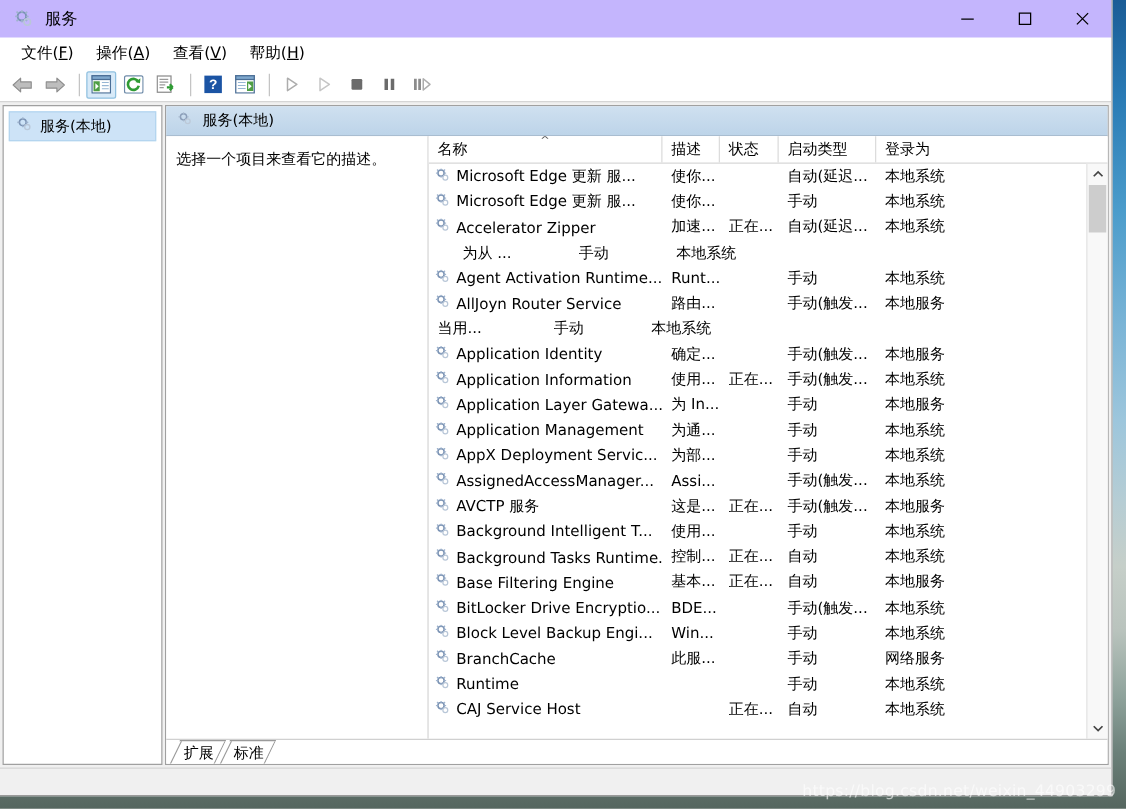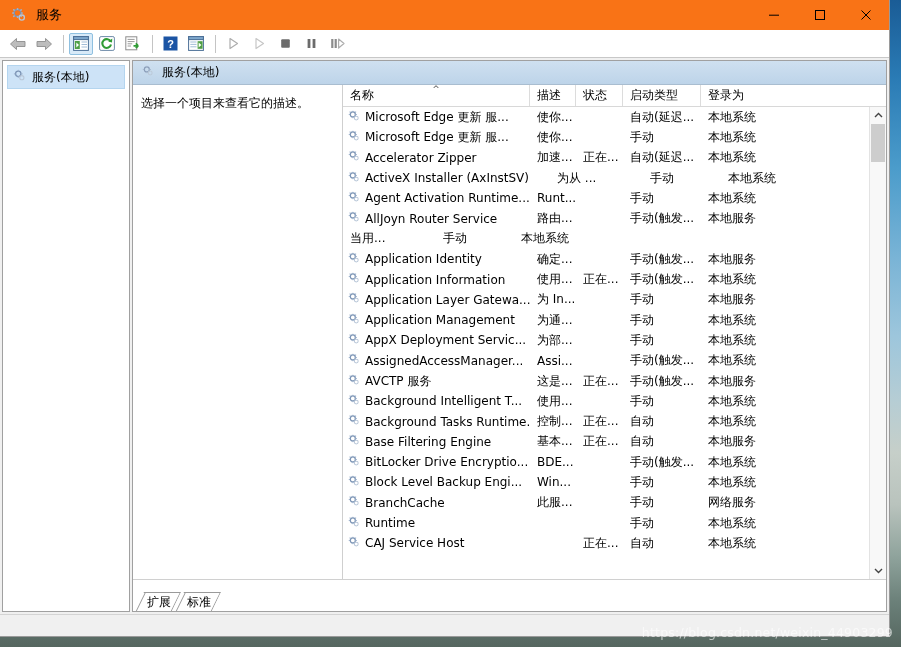--- a/index.html
+++ b/index.html
@@ -31,7 +31,7 @@
   
   .titlebar {
     height: 30px;
-    background: #f97316;
+    background: #c4b5fd;
     display: flex; align-items: center;
     flex: 0 0 auto;
     position: relative;

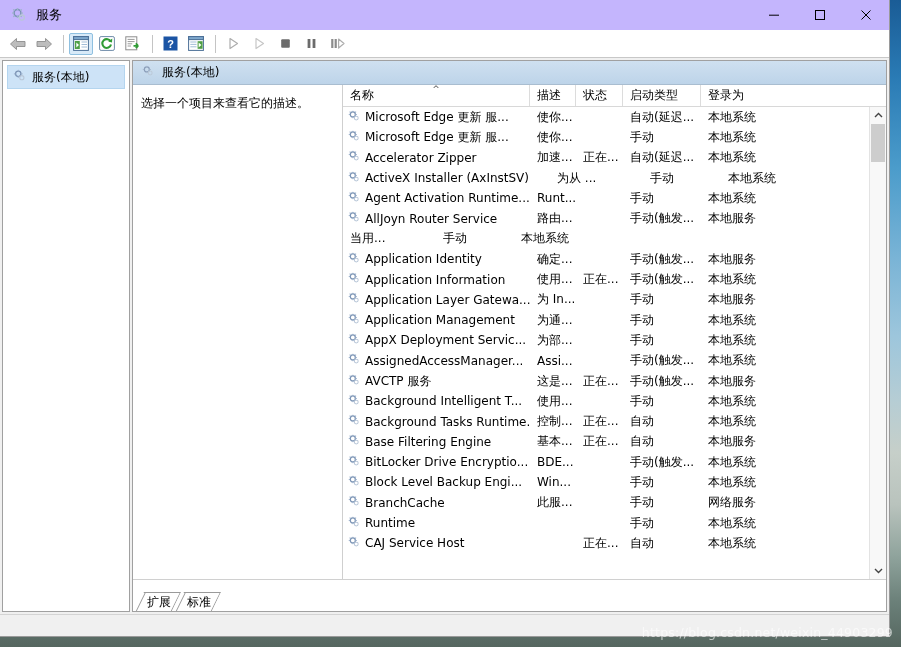--- a/index.html
+++ b/index.html
@@ -273,6 +273,12 @@
     </div>
   </div>
 
+  <div class="menubar">
+    <div class="menuitem"><span>文件</span>(<u>F</u>)</div>
+    <div class="menuitem"><span>操作</span>(<u>A</u>)</div>
+    <div class="menuitem"><span>查看</span>(<u>V</u>)</div>
+    <div class="menuitem"><span>帮助</span>(<u>H</u>)</div>
+  </div>
 
   <div class="toolbar">
     <div class="tb">

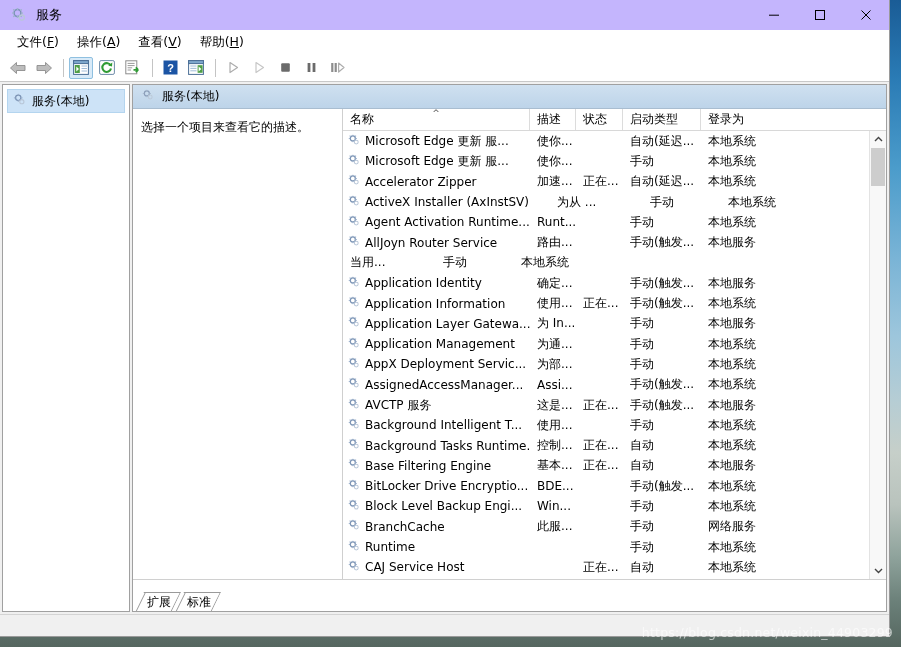--- a/index.html
+++ b/index.html
@@ -492,21 +492,6 @@
                 <div class="cell" style="width: 59px; flex: 0 0 59px;">本地系统</div>
               </div>
               <div class="row">
-                <div class="cell name" style="width: 187px; flex: 0 0 187px;">
-                  <span><svg class="gear" width="14" height="14" viewBox="0 0 18 18">
-                      <circle cx="7.5" cy="7" r="3.2" fill="none" stroke="#7b93b4" stroke-width="1.6"></circle>
-                      <g fill="#9fb3cd">
-                        <rect x="6.8" y="2.2" width="1.5" height="2" rx="0.5"></rect>
-                        <rect x="6.8" y="9.8" width="1.5" height="2" rx="0.5"></rect>
-                        <rect x="2.2" y="6.3" width="2" height="1.5" rx="0.5"></rect>
-                        <rect x="10.8" y="6.3" width="2" height="1.5" rx="0.5"></rect>
-                        <rect x="3.3" y="3.1" width="1.5" height="2" rx="0.5" transform="rotate(-45 4 4.1)"></rect>
-                        <rect x="10.2" y="3.1" width="1.5" height="2" rx="0.5" transform="rotate(45 11 4.1)"></rect>
-                      </g>
-                      <circle cx="11.9" cy="11.7" r="2.5" fill="none" stroke="#b9c7d8" stroke-width="1.3"></circle>
-                    </svg></span>
-                  <span>ActiveX Installer (AxInstSV)</span>
-                </div>
                 <div class="cell" style="width: 46px; flex: 0 0 46px; margin-left: 20px;">为从 ...</div>
                 <div class="cell" style="width: 47px; flex: 0 0 47px;"></div>
                 <div class="cell" style="width: 78px; flex: 0 0 78px;">手动</div>

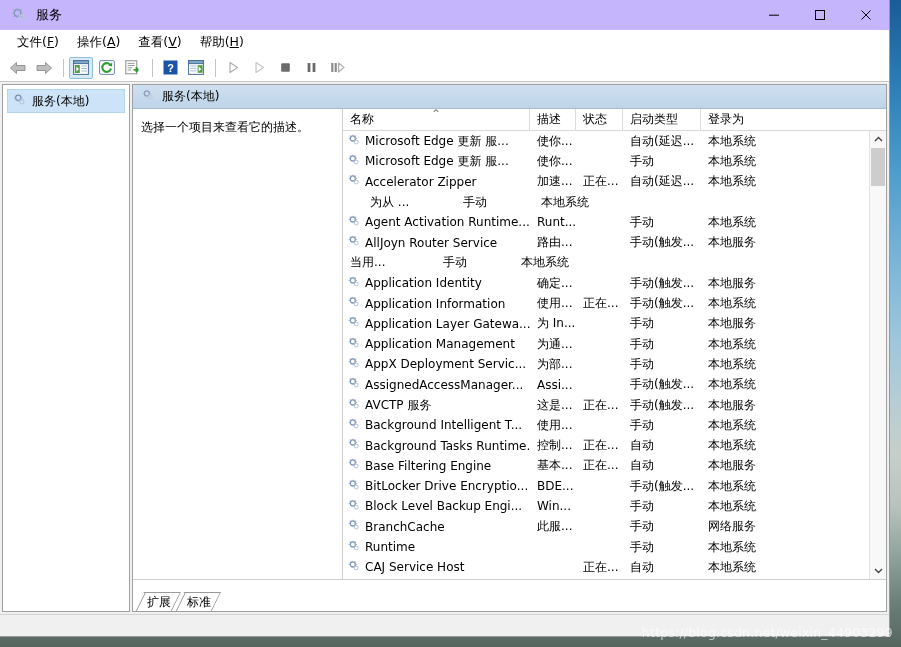--- a/index.html
+++ b/index.html
@@ -183,7 +183,7 @@
 
   
   .tabstrip {
-    height: 32px; flex: 0 0 auto;
+    height: 20px; flex: 0 0 auto;
     background: #ffffff;
     border-top: 1px solid #d0d0d0;
     display: flex; align-items: flex-end;

